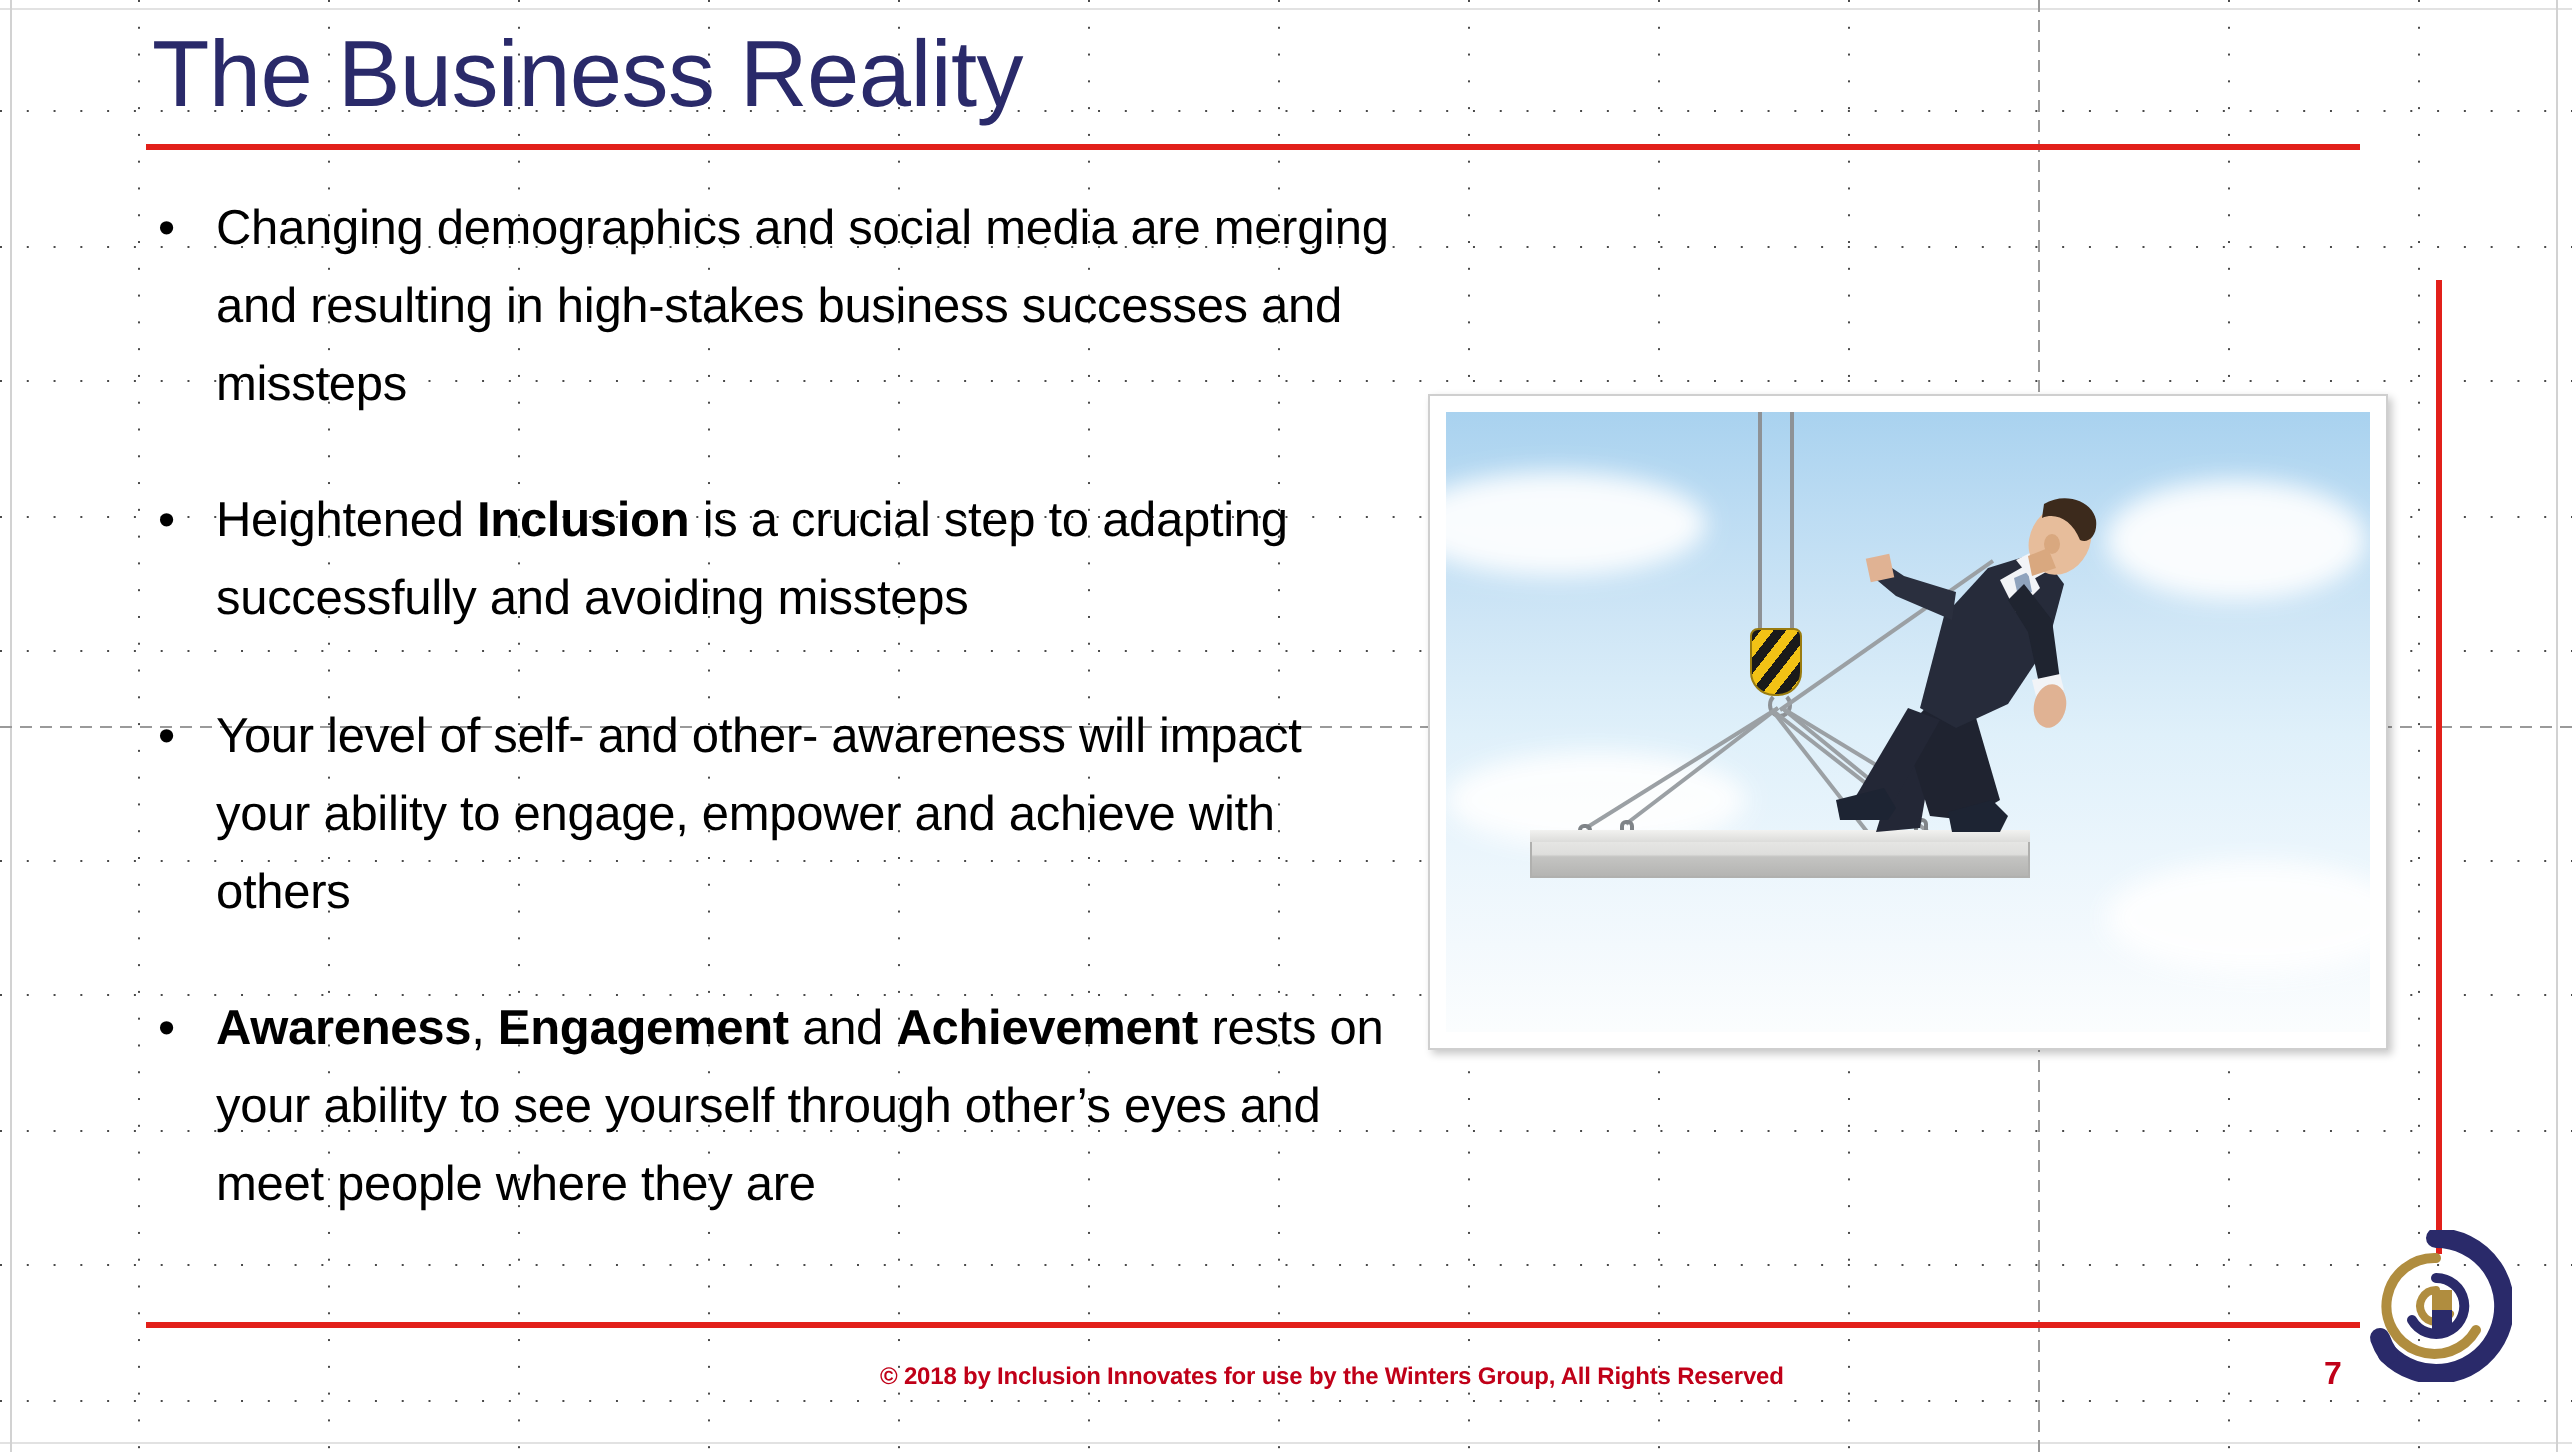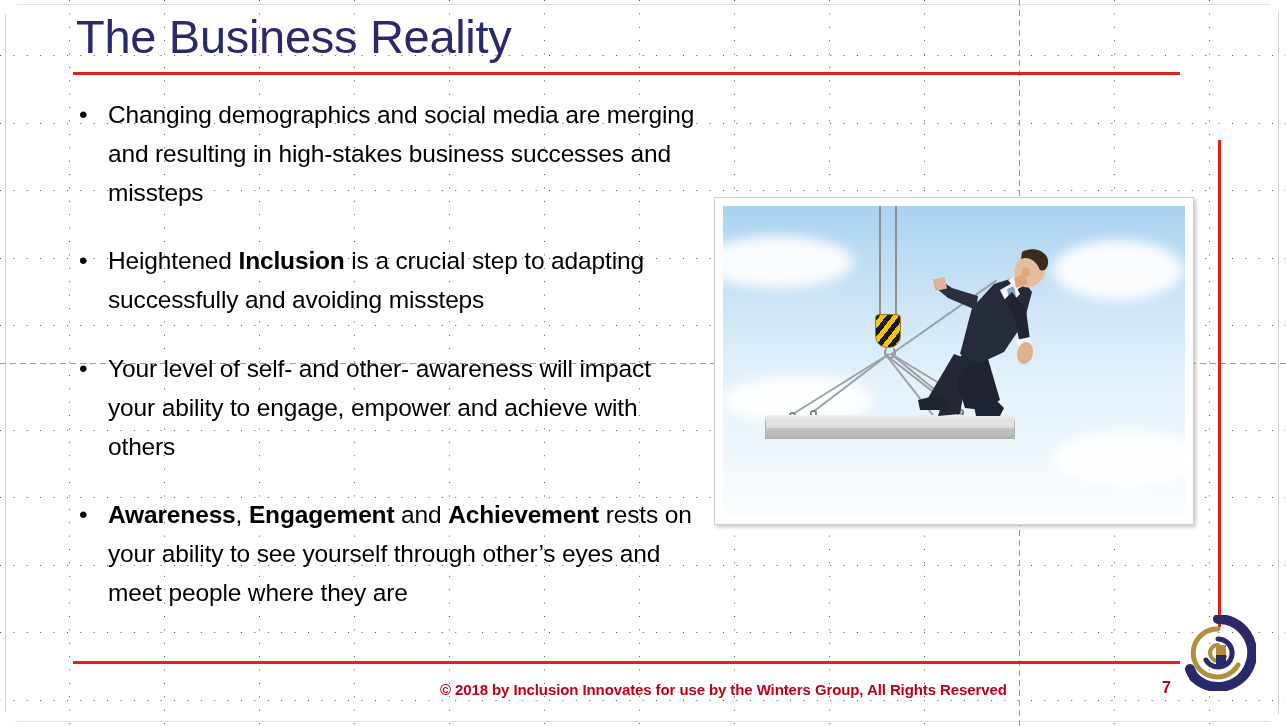--- a/index.html
+++ b/index.html
@@ -15,7 +15,6 @@
     overflow: hidden;
     font-family: "Liberation Sans", sans-serif;
     box-sizing: border-box;
-    border-radius: 32px;
   }
 
   

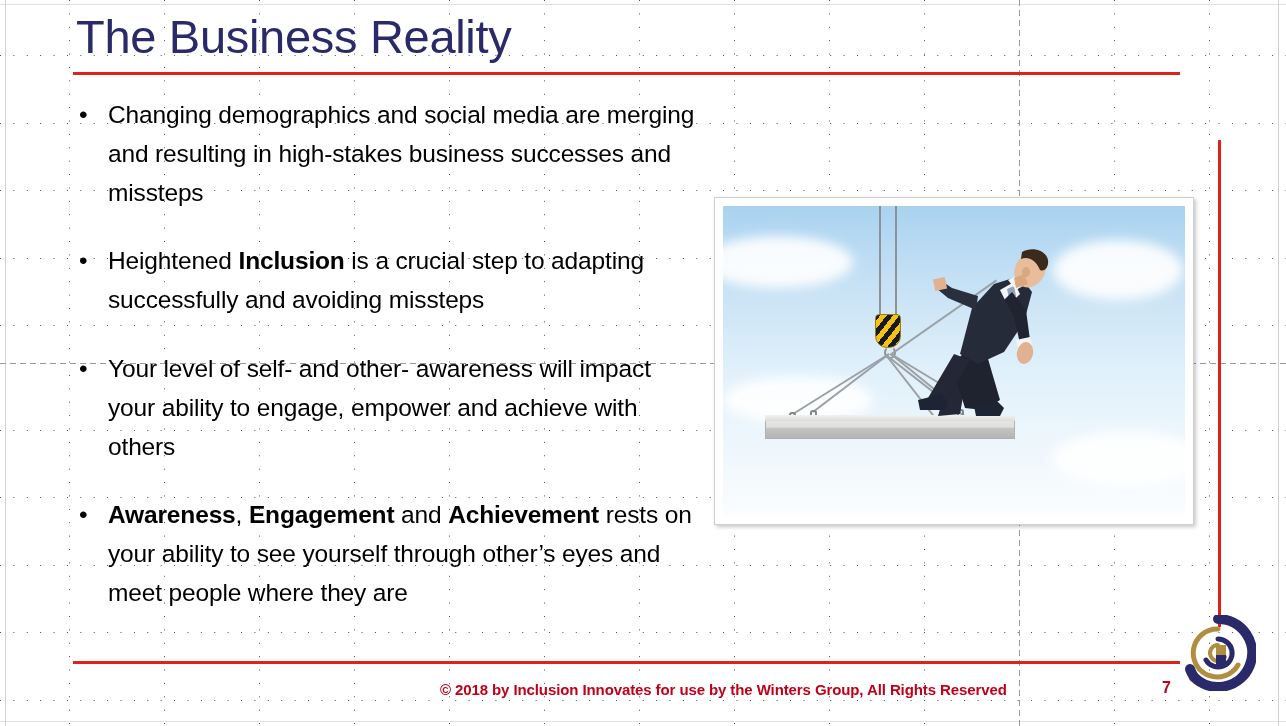--- a/index.html
+++ b/index.html
@@ -212,7 +212,7 @@
     position: absolute;
     left: 440px;
     top: 681px;
-    font-size: 15px;
+    font-size: 12px;
     font-weight: 700;
     color: #c00018;
     letter-spacing: -0.1px;

